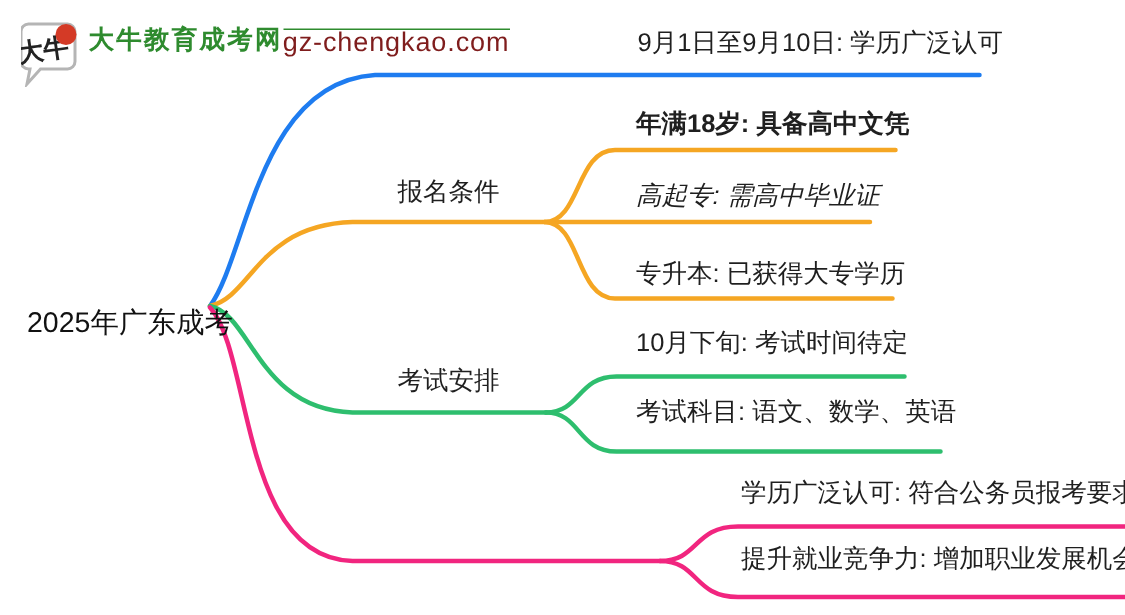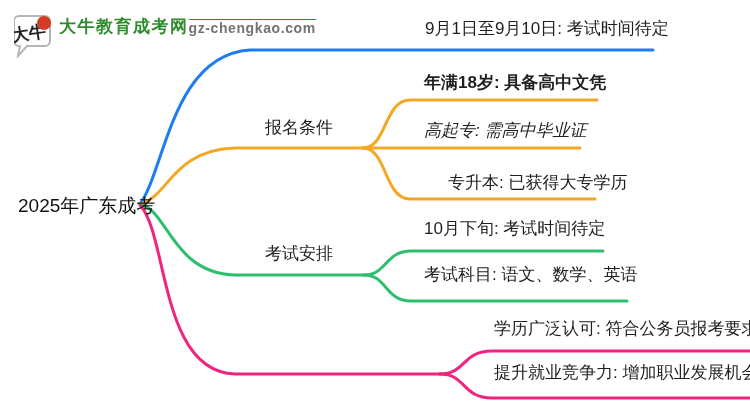--- a/index.html
+++ b/index.html
@@ -35,7 +35,7 @@
     letter-spacing:1.5px;line-height:19px;
   }
   .logo-domain{
-    font-size:14px;font-weight:bold;color:#737373;
+    font-size:18px;font-weight:normal;color:#7f1d1d;
     letter-spacing:0.6px;line-height:15px;
     border-top:1.5px solid #2e8b2e;
     margin-top:2px;padding-top:1px;

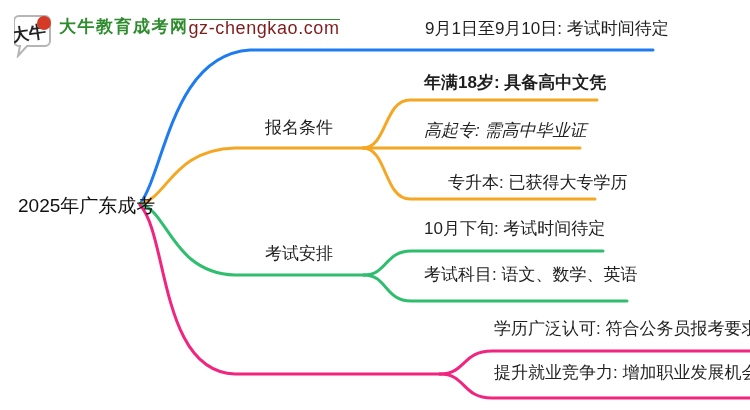--- a/index.html
+++ b/index.html
@@ -81,7 +81,7 @@
   <div class="node" style="left:265px;top:243px;">考试安排</div>
   <div class="node" style="left:265px;top:117px;">报名条件</div>
 
-  <div class="node" style="left:425px;top:18px;">9月1日至9月10日: 考试时间待定</div>
+  <div class="node" style="left:425px;top:18px;">9月1日至9月10日: 学历广泛认可</div>
 
   <div class="node" style="left:424px;top:72px;font-weight:bold;">年满18岁: 具备高中文凭</div>
   <div class="node" style="left:424px;top:120px;font-style:italic;">高起专: 需高中毕业证</div>

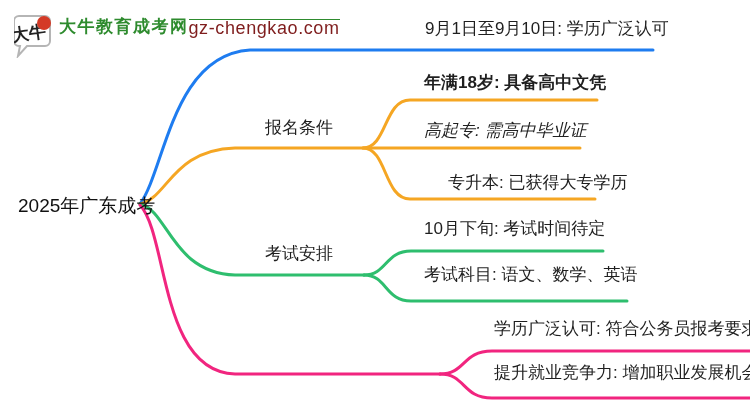--- a/index.html
+++ b/index.html
@@ -85,7 +85,7 @@
 
   <div class="node" style="left:424px;top:72px;font-weight:bold;">年满18岁: 具备高中文凭</div>
   <div class="node" style="left:424px;top:120px;font-style:italic;">高起专: 需高中毕业证</div>
-  <div class="node" style="left:424px;top:172px;margin-left:24px;">专升本: 已获得大专学历</div>
+  <div class="node" style="left:424px;top:172px;">专升本: 已获得大专学历</div>
 
   <div class="node" style="left:424px;top:218px;">10月下旬: 考试时间待定</div>
   <div class="node" style="left:424px;top:264px;">考试科目: 语文、数学、英语</div>

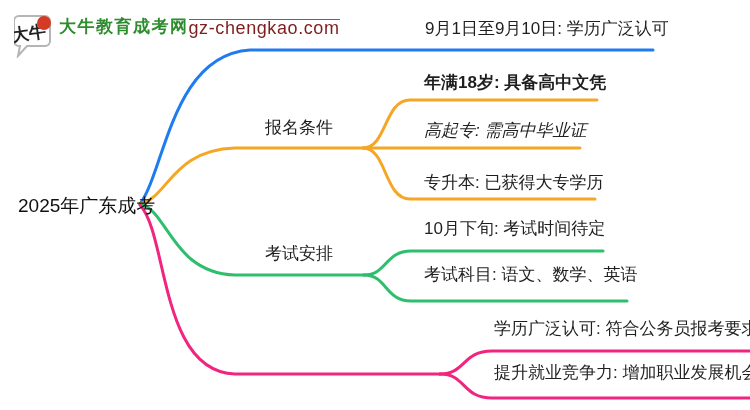--- a/index.html
+++ b/index.html
@@ -22,7 +22,7 @@
   }
   .root-label{
     position:absolute;
-    left:18px;top:194px;
+    left:18px;top:204px;
     font-size:19px;line-height:24px;
     white-space:nowrap;color:#111;
   }

